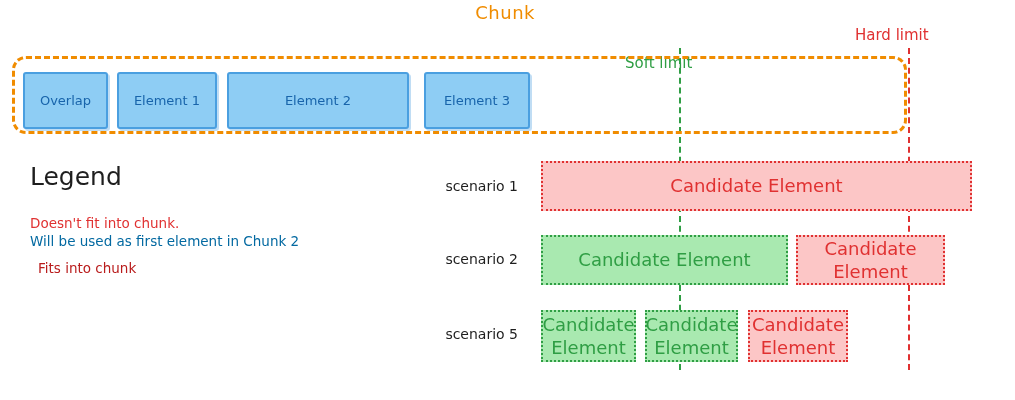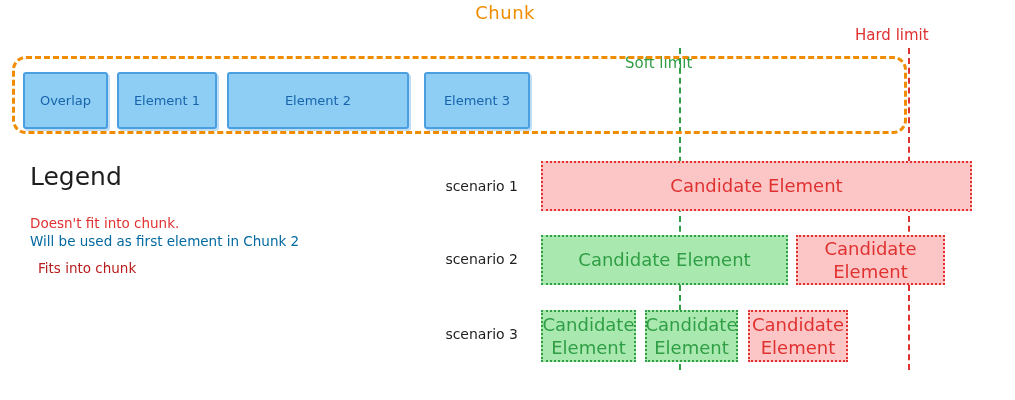--- a/index.html
+++ b/index.html
@@ -195,7 +195,7 @@
 
   <div class="abs scenario-label" id="scenario-1-label">scenario 1</div>
   <div class="abs scenario-label" id="scenario-2-label">scenario 2</div>
-  <div class="abs scenario-label" id="scenario-3-label">scenario 3</div>
+  <div class="abs scenario-label" id="scenario-3-label">scenario 5</div>
 
   <div class="abs cand red" id="s1-c1">
     <span>Candidate Element</span>

